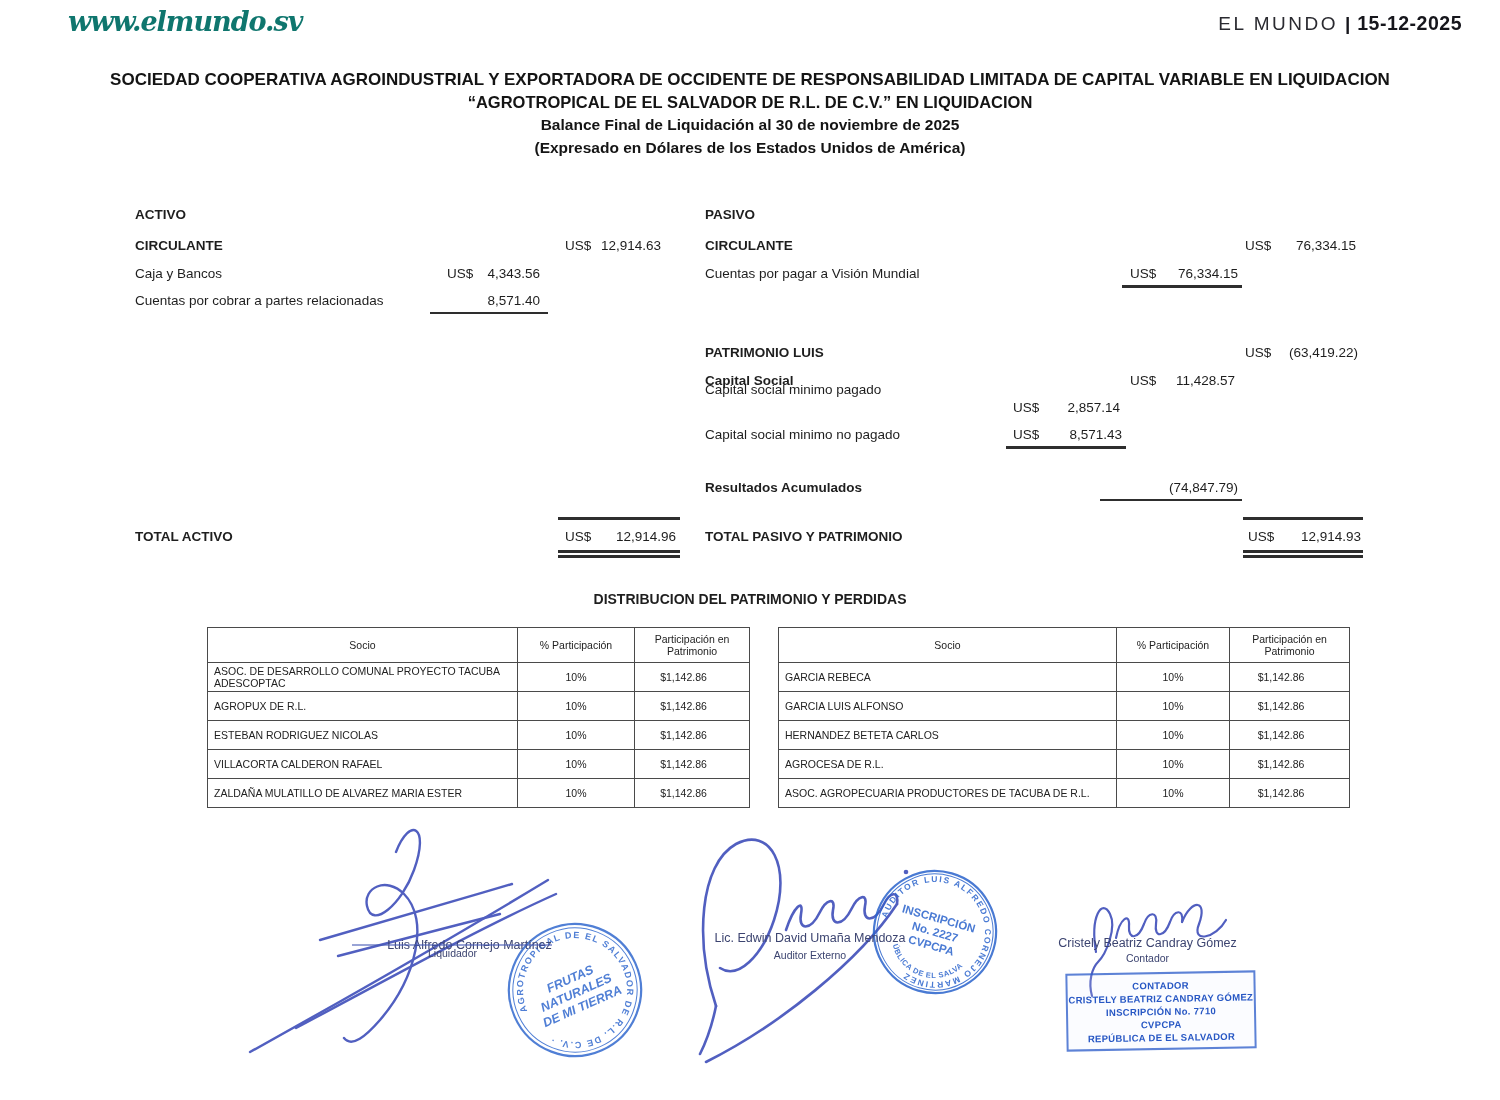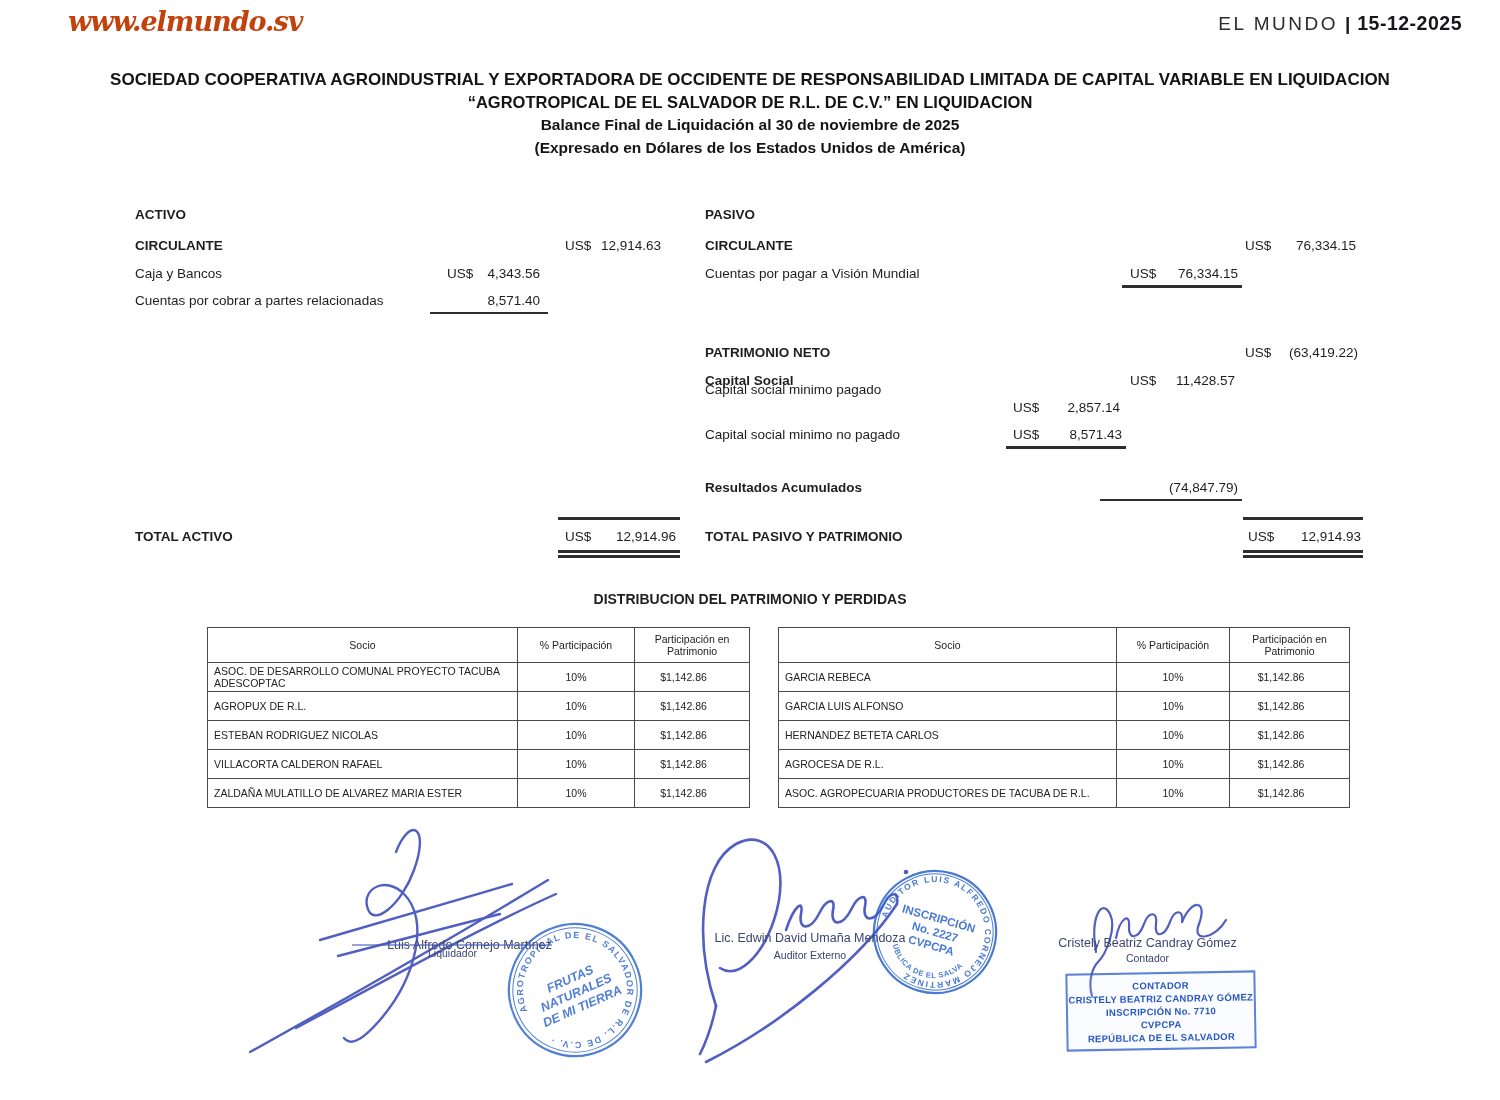--- a/index.html
+++ b/index.html
@@ -12,7 +12,7 @@
   .rule{background:#2e2e2e;}
   
   #masthead{left:68px;top:6px;font-family:"DejaVu Serif",serif;font-style:italic;font-weight:700;
-            font-size:27px;letter-spacing:-1px;color:#c2410c;}
+            font-size:27px;letter-spacing:-1px;color:#0f766e;}
   #hdr-right{right:38px;top:12px;display:flex;gap:7px;align-items:baseline;}
   #hdr-right .brand{font-size:19px;letter-spacing:2.5px;color:#2a2a30;font-weight:500;}
   #hdr-right .divider{font-size:19px;font-weight:800;color:#16161c;}

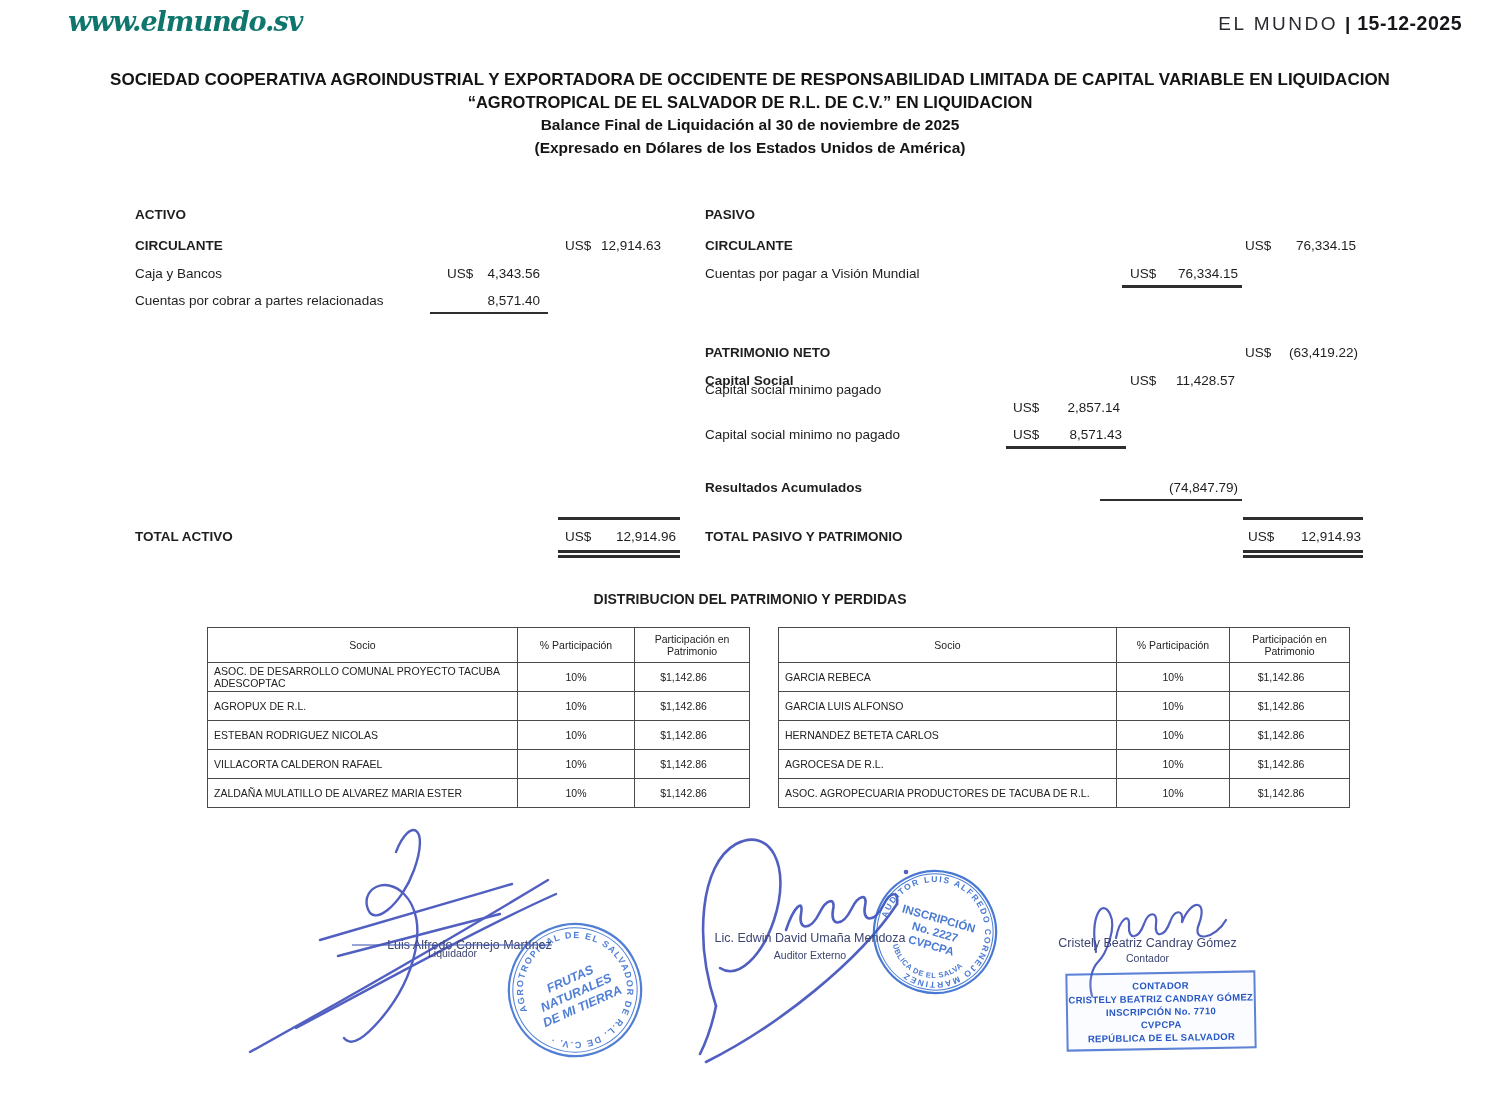--- a/index.html
+++ b/index.html
@@ -89,7 +89,7 @@
   <div class="abs lbl amt" style="left:1140px;top:266px;width:98px;">76,334.15</div>
   <div class="abs rule" style="left:1122px;top:285px;width:120px;height:2.5px;"></div>
 
-  <div class="abs lbl b" style="left:705px;top:345px;">PATRIMONIO NETO</div>
+  <div class="abs lbl b" style="left:705px;top:345px;">PATRIMONIO LUIS</div>
   <div class="abs lbl" style="left:1245px;top:345px;">US$</div>
   <div class="abs lbl amt" style="left:1258px;top:345px;width:100px;">(63,419.22)</div>
 

